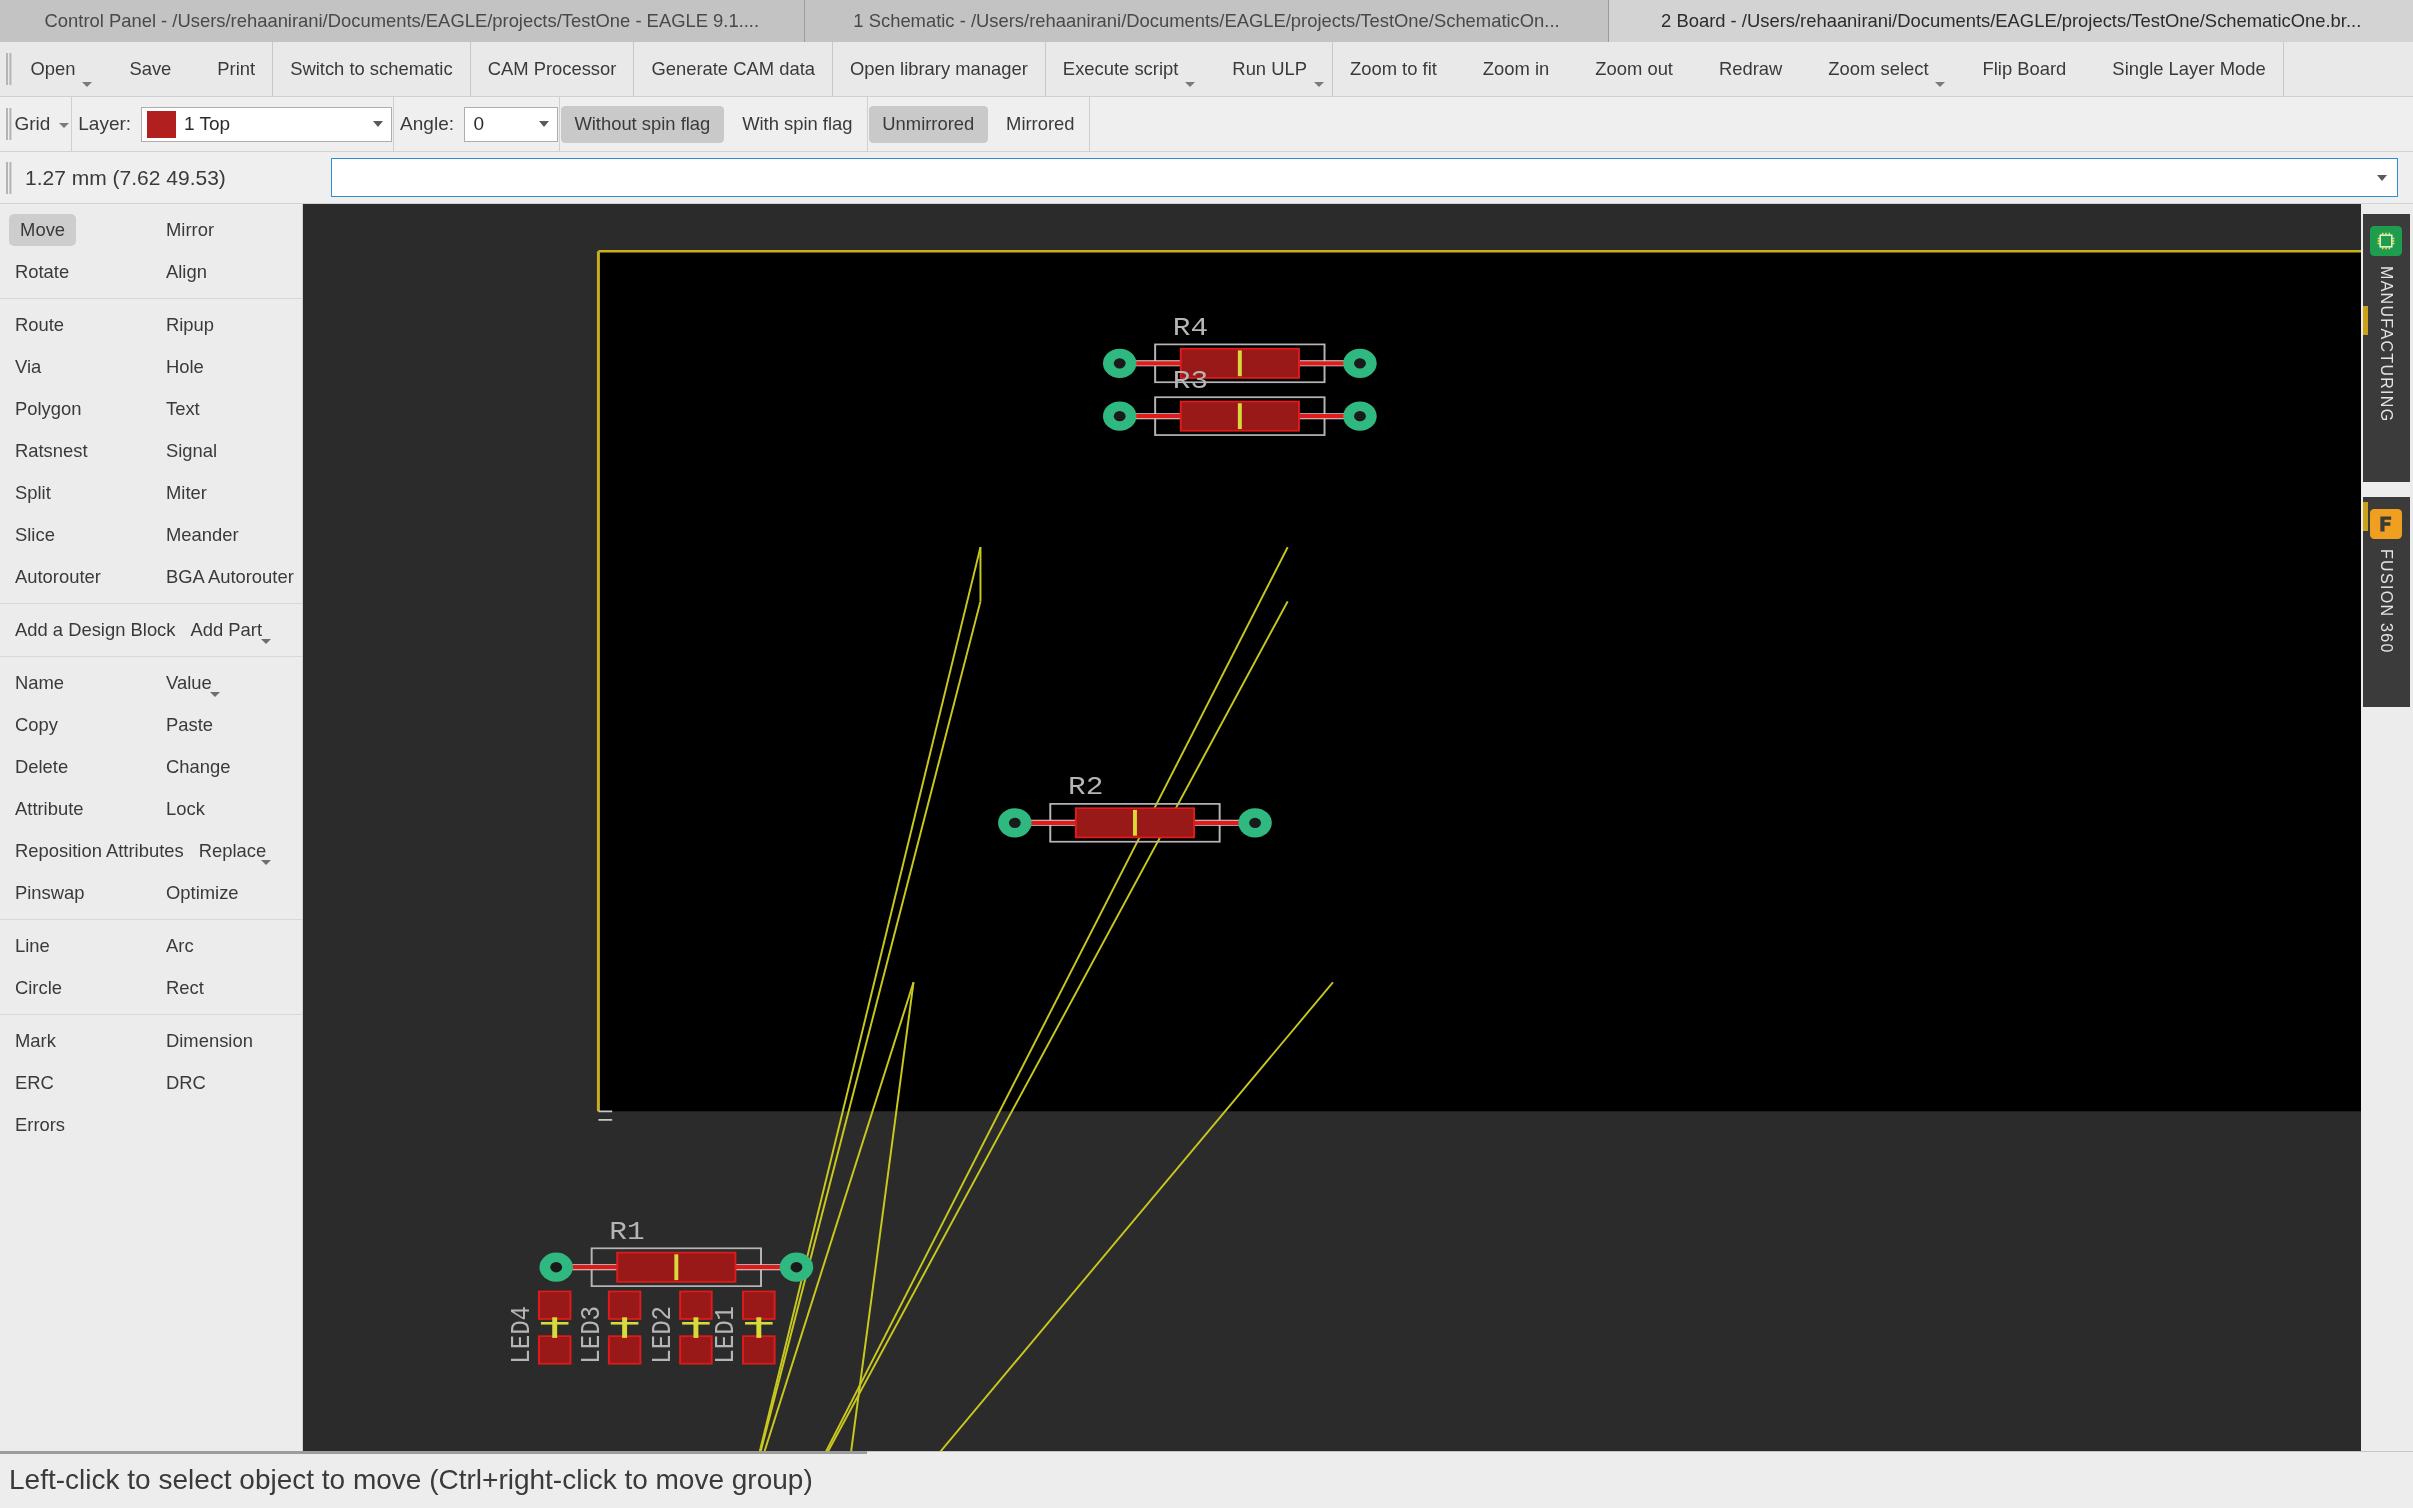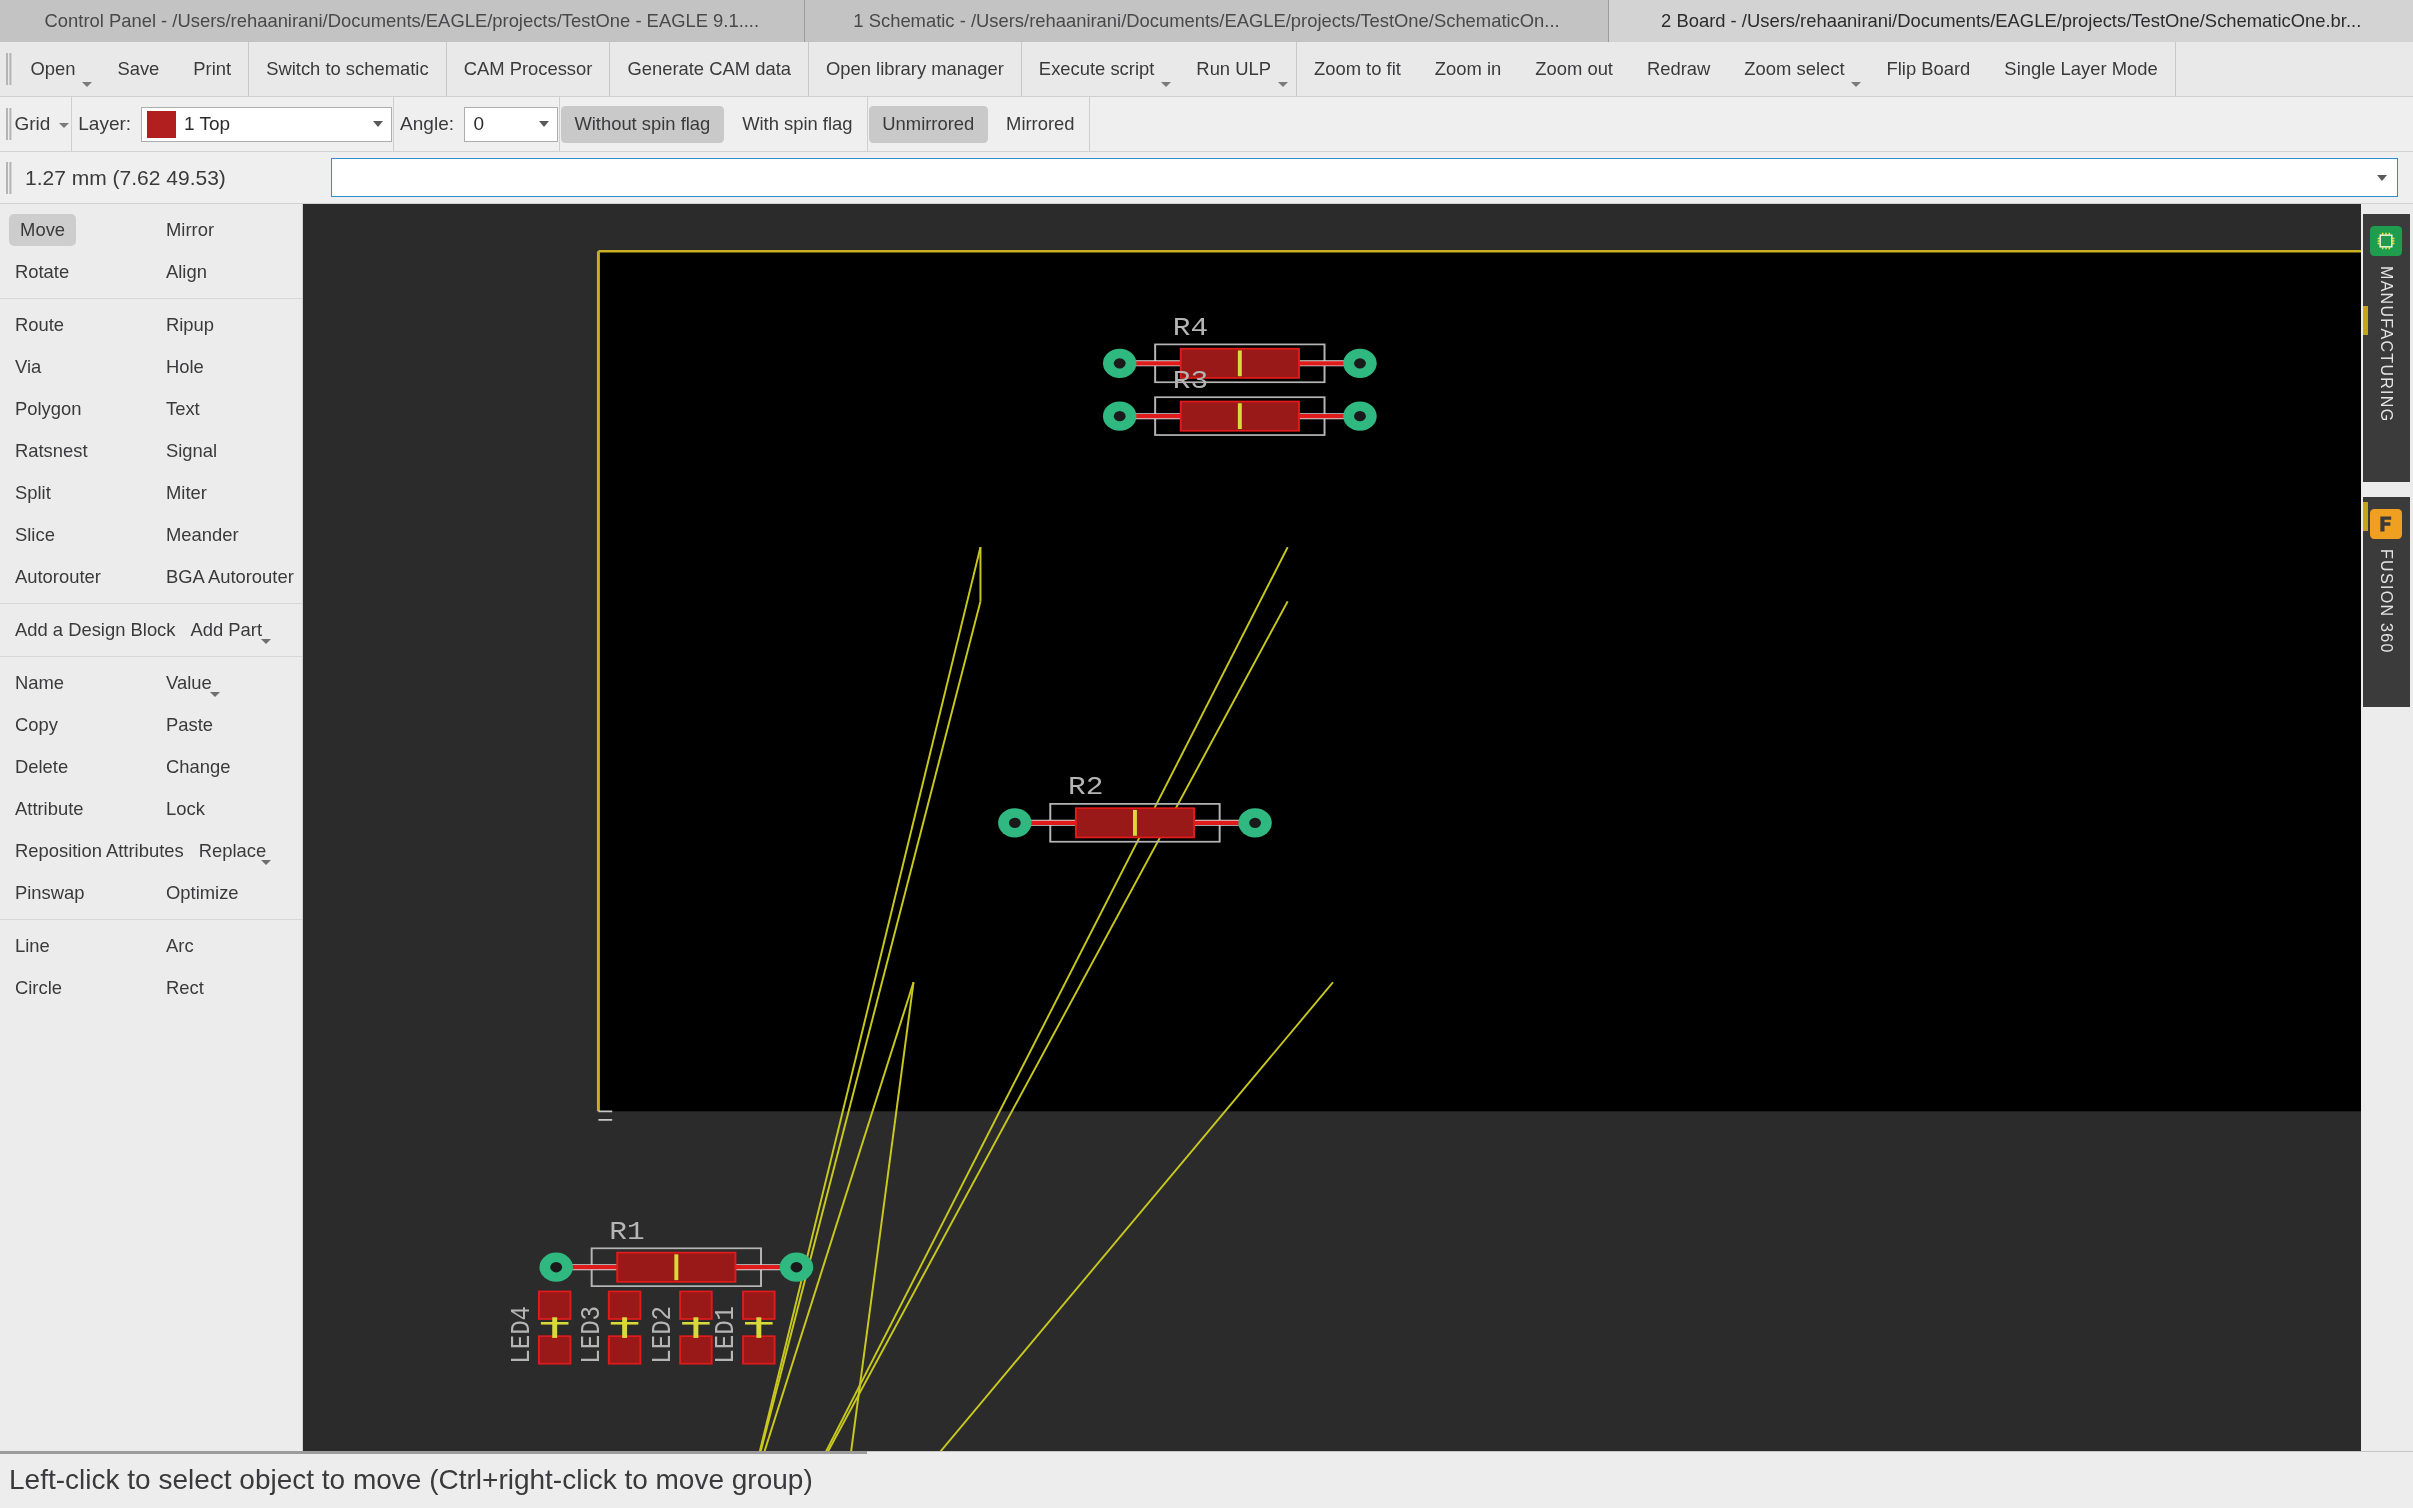--- a/index.html
+++ b/index.html
@@ -32,7 +32,7 @@
   }
   .grip { width: 13.4px; display:flex; align-items:center; justify-content:center; flex:0 0 13.4px; }
   .grip::before { content:""; width:1.7px; height:32px; background:#b4b4b4; box-shadow: 3.4px 0 0 #b4b4b4; }
-  .tgroup { display: flex; align-items: stretch; border-right: 0.8px solid #c8c8c8; }
+  .tgroup { display: flex; align-items: stretch; border-right: 0.8px solid #c8c8c8; gap: 12px; }
   .tbtn {
     display: flex; align-items: center; justify-content: center;
     padding: 0 17px; font-size: 18.4px; color: #3a3a3c; white-space: nowrap;

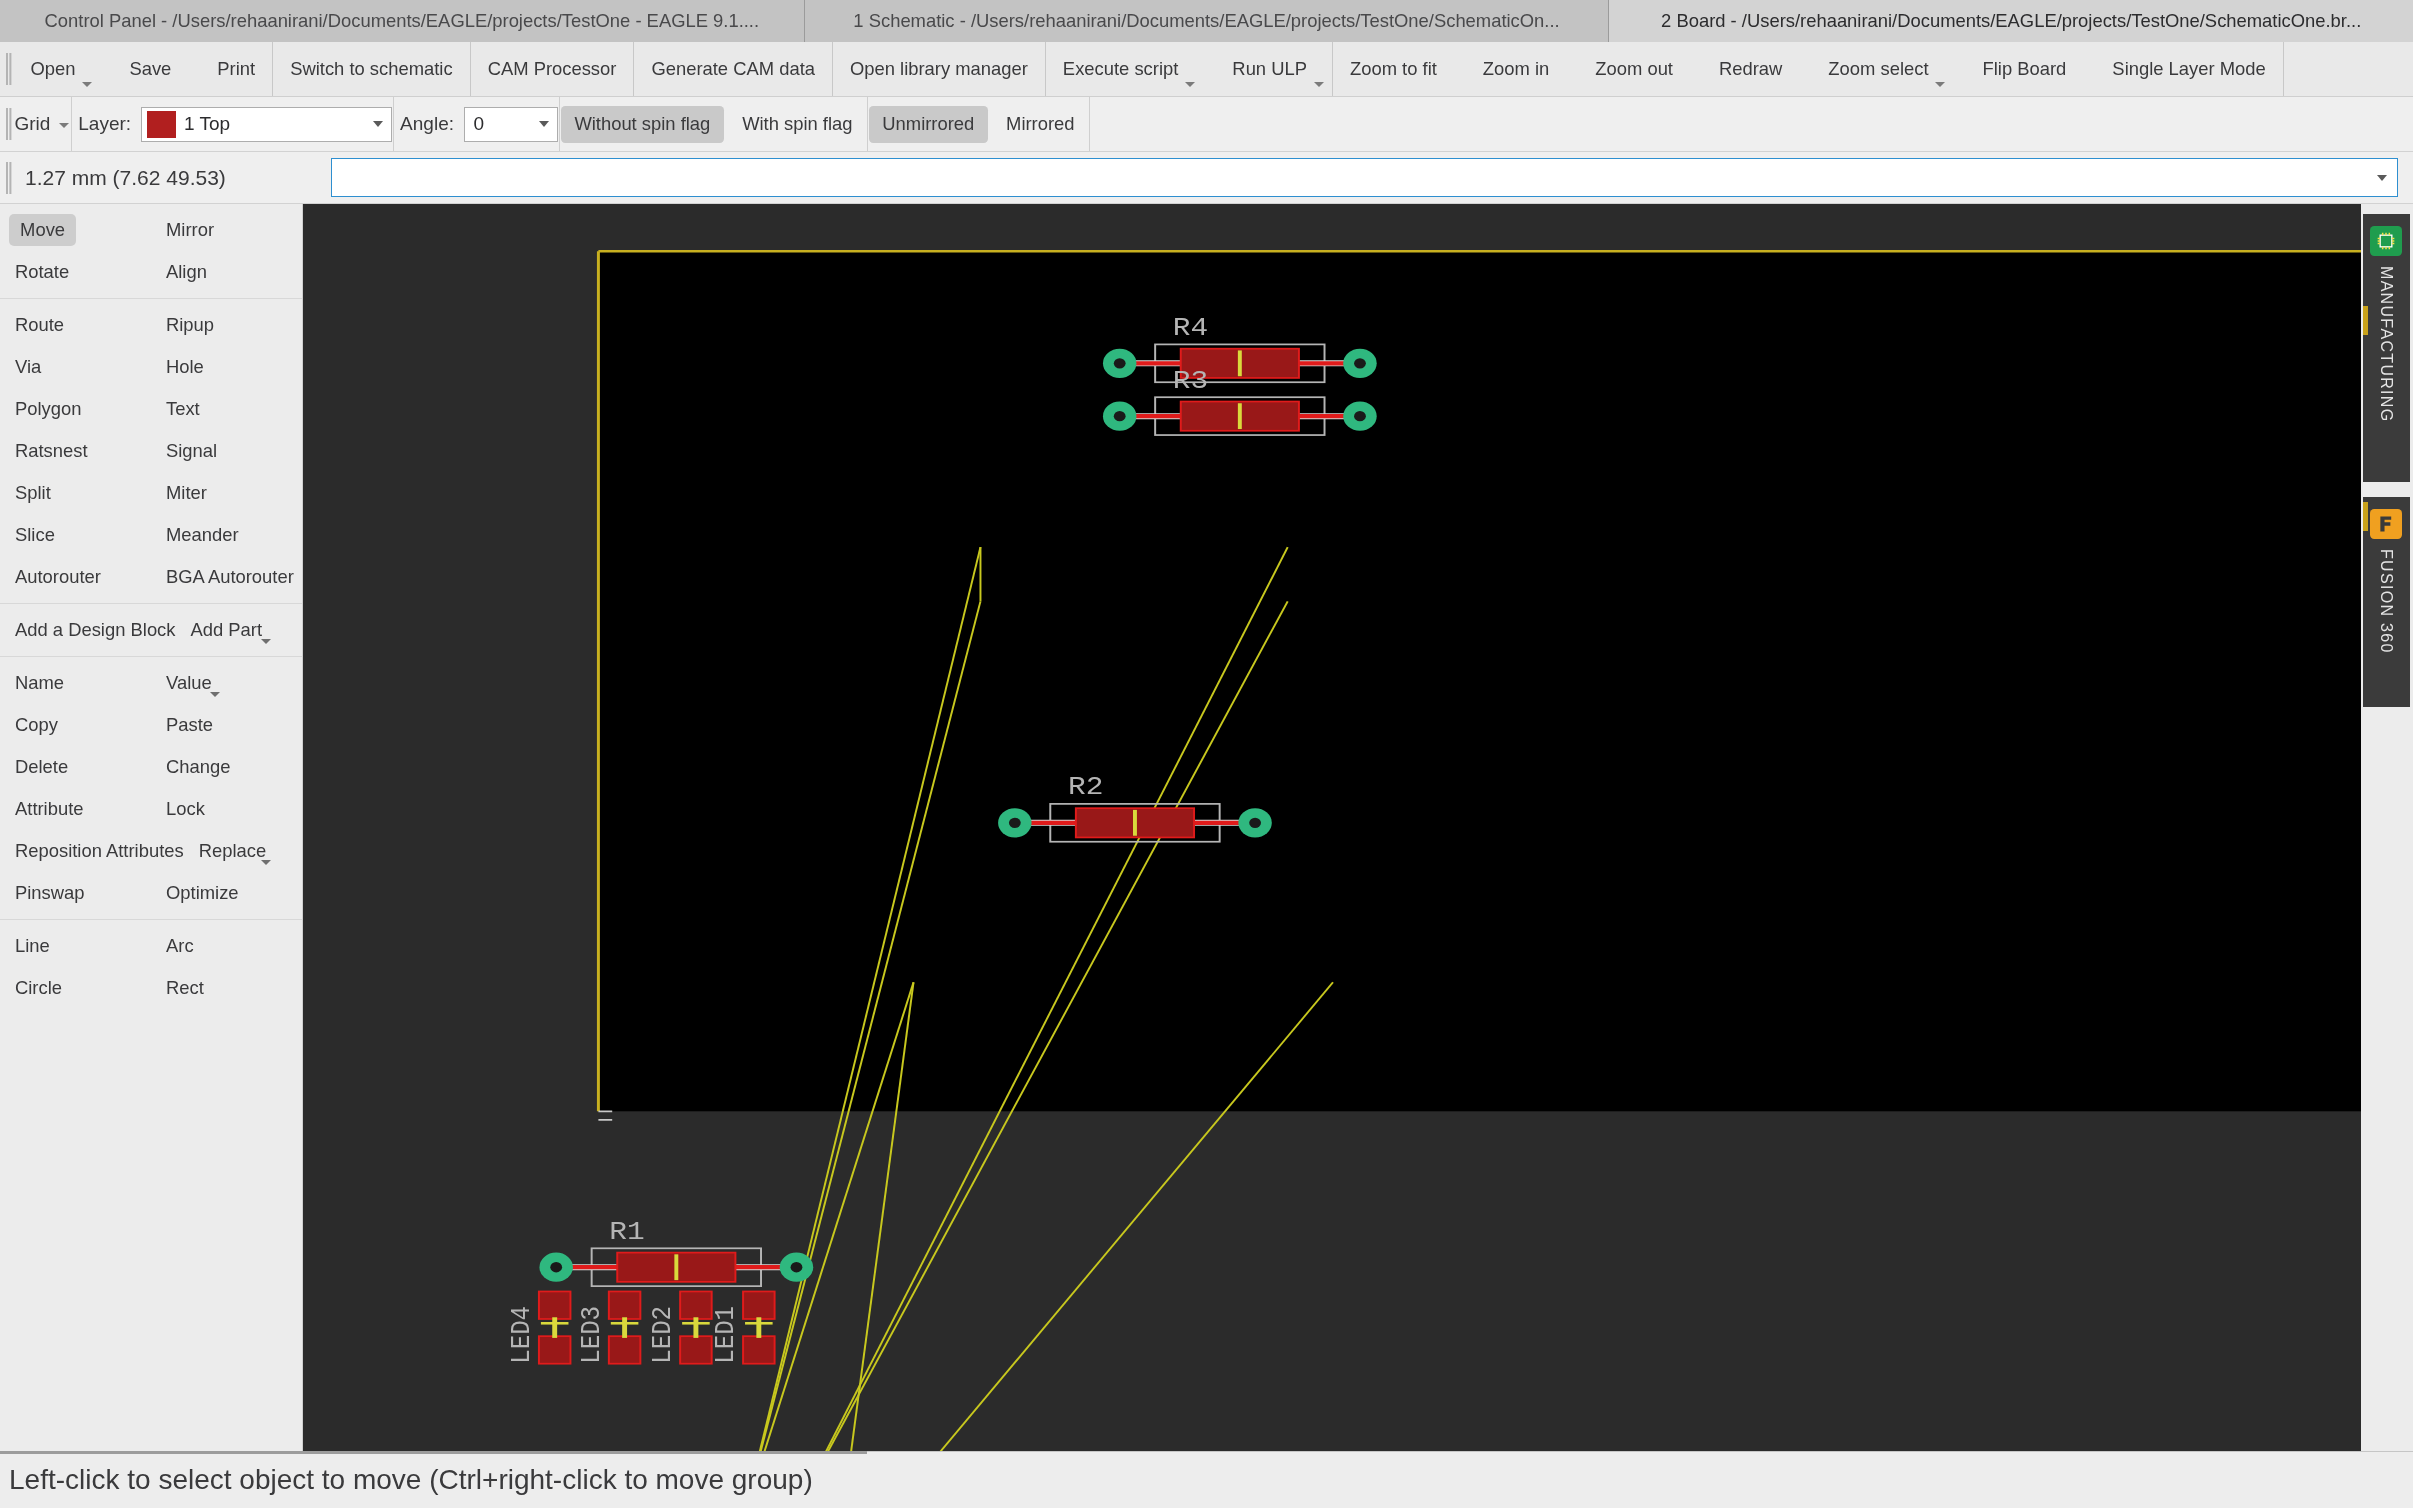--- a/index.html
+++ b/index.html
@@ -445,6 +445,32 @@
             </div>
             <div class="pcell">
               <span>Rect</span>
+            </div>
+          </div>
+        </div>
+        <div class="pgroup">
+          <div class="prow">
+            <div class="pcell">
+              <span>Mark</span>
+            </div>
+            <div class="pcell">
+              <span>Dimension</span>
+            </div>
+          </div>
+          <div class="prow">
+            <div class="pcell">
+              <span>ERC</span>
+            </div>
+            <div class="pcell">
+              <span>DRC</span>
+            </div>
+          </div>
+          <div class="prow">
+            <div class="pcell">
+              <span>Errors</span>
+            </div>
+            <div class="pcell">
+              <span></span>
             </div>
           </div>
         </div>

